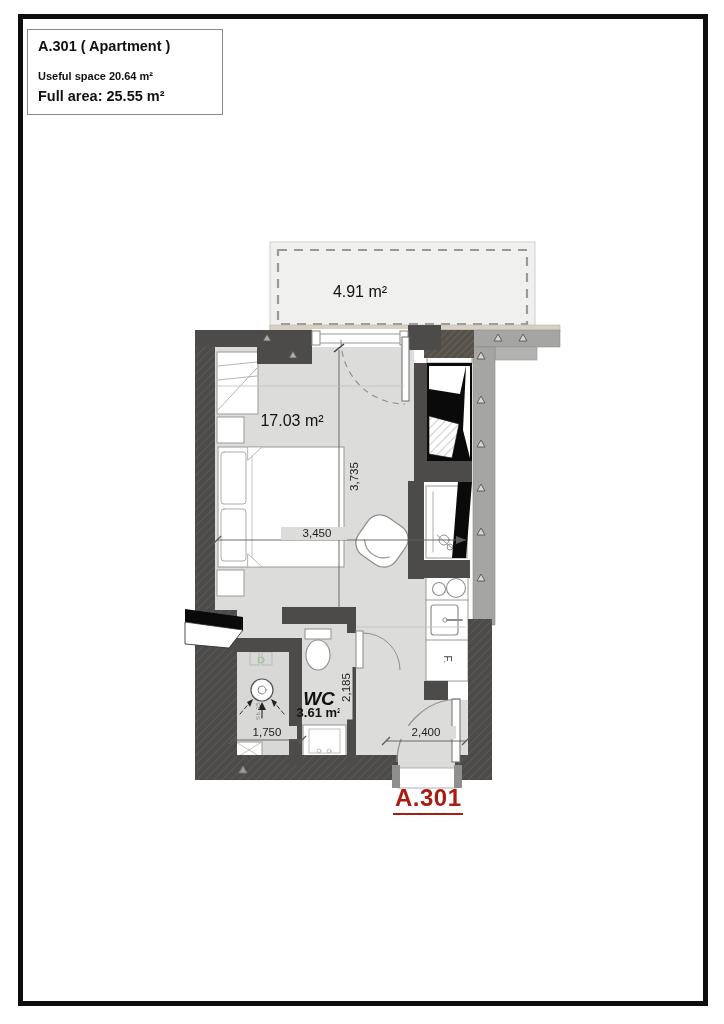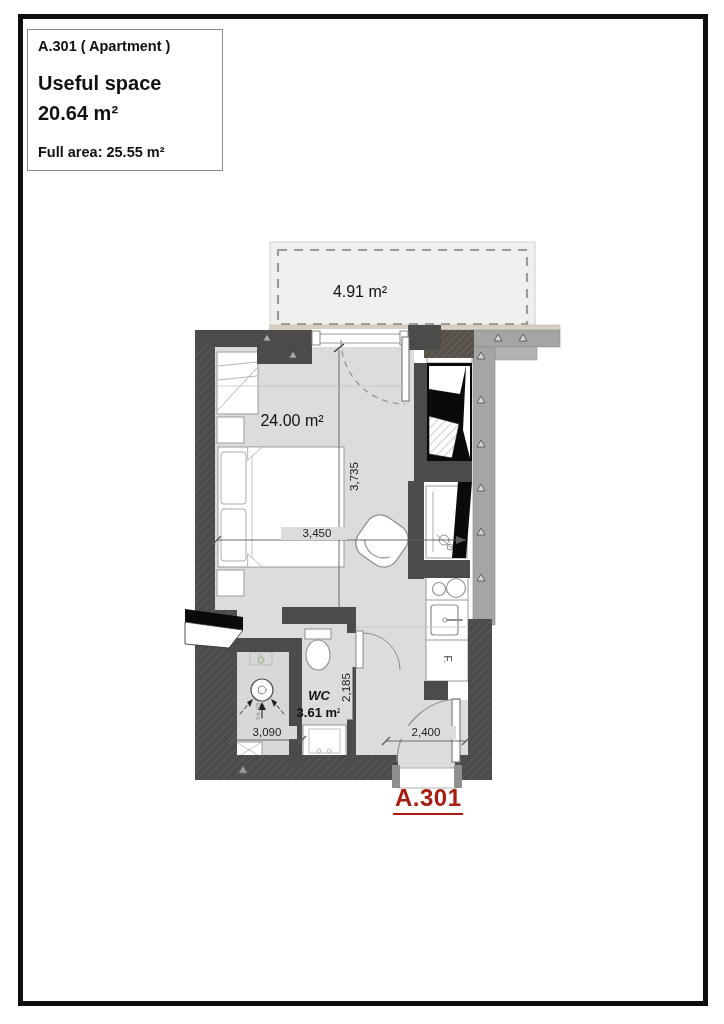--- a/index.html
+++ b/index.html
@@ -7,7 +7,7 @@
   #frame{position:absolute;left:18px;top:14px;width:690px;height:992px;border:5px solid #0e0e0e;box-sizing:border-box;}
   #titleblock{position:absolute;left:27px;top:29px;width:196px;border:1.5px solid #8a8a8a;background:#fff;box-sizing:border-box;padding:8px 10px 10px 10px;}
   #titleblock .t1{font-weight:bold;font-size:14.5px;color:#111;margin-bottom:14px;}
-  #titleblock .t2{font-weight:bold;font-size:20px;color:#111;line-height:1.5;}
+  #titleblock .t2{font-weight:bold;font-size:11px;color:#111;line-height:1.5;}
   #titleblock .t3{font-weight:bold;font-size:14.5px;color:#111;margin-top:16px;}
   svg{position:absolute;left:0;top:0;}
   .lbl{position:absolute;text-align:center;color:#111;}

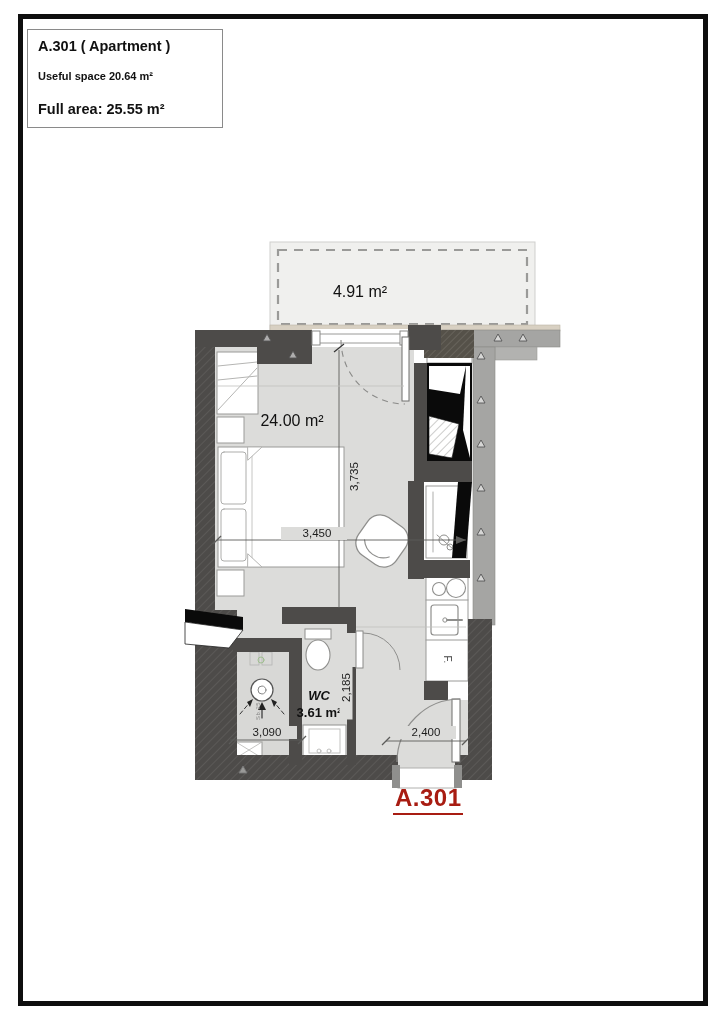--- a/index.html
+++ b/index.html
@@ -8,7 +8,7 @@
   #titleblock{position:absolute;left:27px;top:29px;width:196px;border:1.5px solid #8a8a8a;background:#fff;box-sizing:border-box;padding:8px 10px 10px 10px;}
   #titleblock .t1{font-weight:bold;font-size:14.5px;color:#111;margin-bottom:14px;}
   #titleblock .t2{font-weight:bold;font-size:11px;color:#111;line-height:1.5;}
-  #titleblock .t3{font-weight:bold;font-size:14.5px;color:#111;margin-top:16px;}
+  #titleblock .t3{font-weight:bold;font-size:14.5px;color:#111;margin-top:3px;}
   svg{position:absolute;left:0;top:0;}
   .lbl{position:absolute;text-align:center;color:#111;}
   .big{font-weight:normal;font-size:16px;}

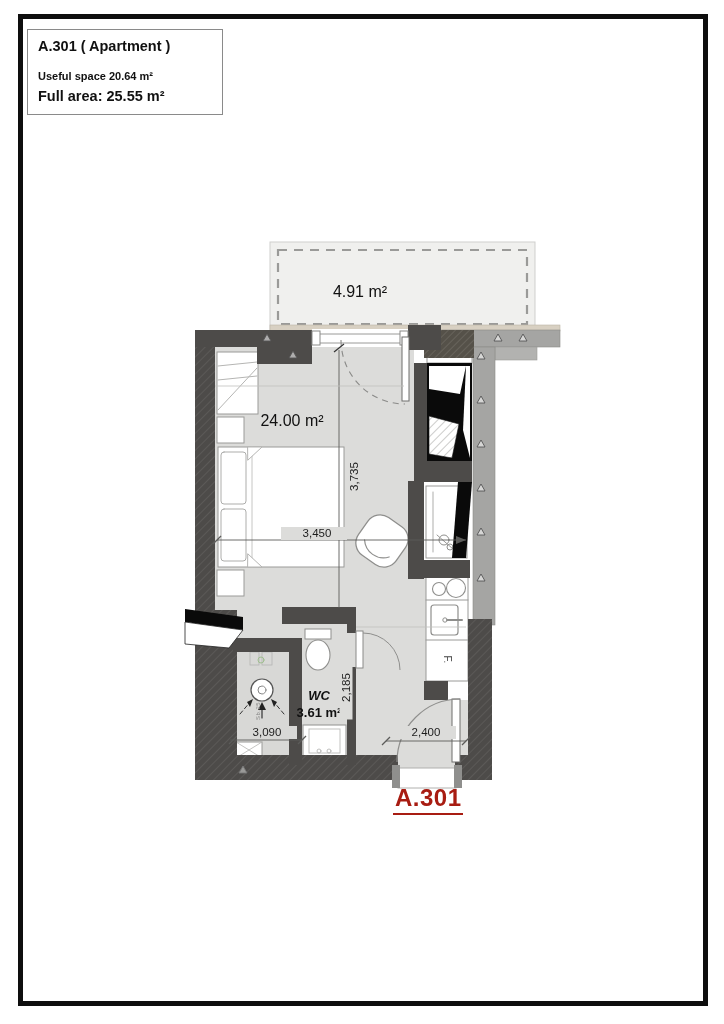--- a/index.html
+++ b/index.html
@@ -228,7 +228,7 @@
   </svg>
 
   <div class="lbl big" style="left:310px;top:283px;width:100px;">4.91 m²</div>
-  <div class="lbl big" style="left:240px;top:412px;width:104px;">24.00 m²</div>
+  <div class="lbl big" style="left:240px;top:412px;width:104px;">17.03 m²</div>
   <div class="lbl" id="wc-name" style="left:299px;top:688px;width:40px;">WC</div>
   <div class="lbl" id="wc-area" style="left:289px;top:705px;width:60px;">3.61 m²</div>
   <div class="lbl dim" style="left:281px;top:527px;width:56px;padding-left:8px;">3,450</div>

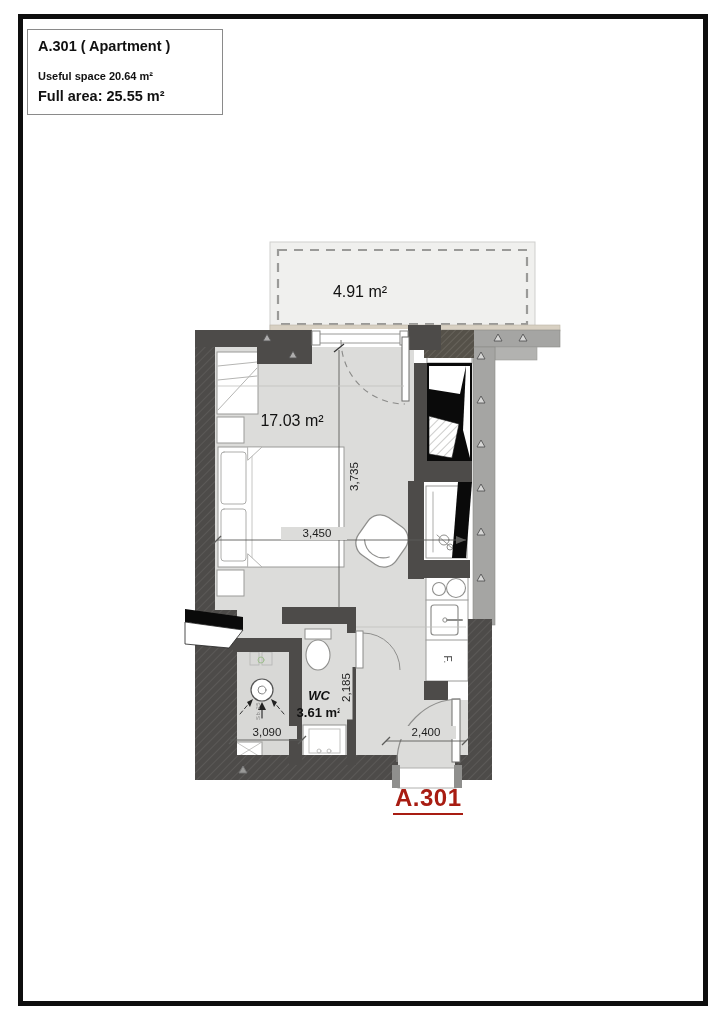--- a/index.html
+++ b/index.html
@@ -15,7 +15,7 @@
   .dim{font-size:11.5px;color:#1c1c1c;background:#dcdcda;padding:0 2px;line-height:13px;}
   .dim.shaftbg{background:#d8d8d6;}
   .rot{transform:rotate(-90deg);}
-  #wc-name{font-weight:bold;font-style:italic;font-size:13px;}
+  #wc-name{font-weight:bold;font-style:italic;font-size:19px;}
   #wc-area{font-weight:bold;font-size:13px;}
   #apt-label{font-weight:bold;font-size:24px;color:#a81c12;border-bottom:2.5px solid #a81c12;padding:0 2px 1px 2px;letter-spacing:0.5px;}
   #fridge{font-size:10px;color:#444;transform:rotate(90deg);}

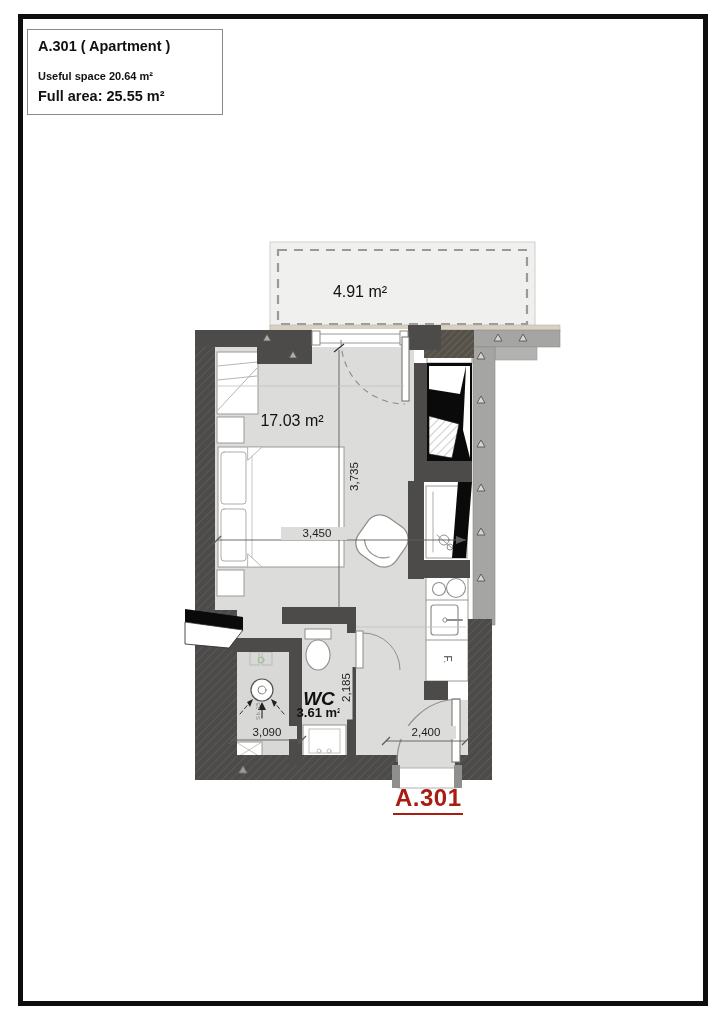--- a/index.html
+++ b/index.html
@@ -234,7 +234,7 @@
   <div class="lbl dim" style="left:281px;top:527px;width:56px;padding-left:8px;">3,450</div>
   <div class="lbl dim rot" style="left:322px;top:470px;width:60px;">3,735</div>
   <div class="lbl dim rot" style="left:314px;top:681px;width:60px;">2,185</div>
-  <div class="lbl dim shaftbg" style="left:237px;top:726px;width:56px;">3,090</div>
+  <div class="lbl dim shaftbg" style="left:237px;top:726px;width:56px;">1,750</div>
   <div class="lbl dim" style="left:396px;top:726px;width:56px;">2,400</div>
   <div class="lbl" id="fridge" style="left:437px;top:654px;width:20px;">F.</div>
   <div class="lbl" id="shaft-txt" style="left:238px;top:708px;width:40px;">Sb.25</div>

